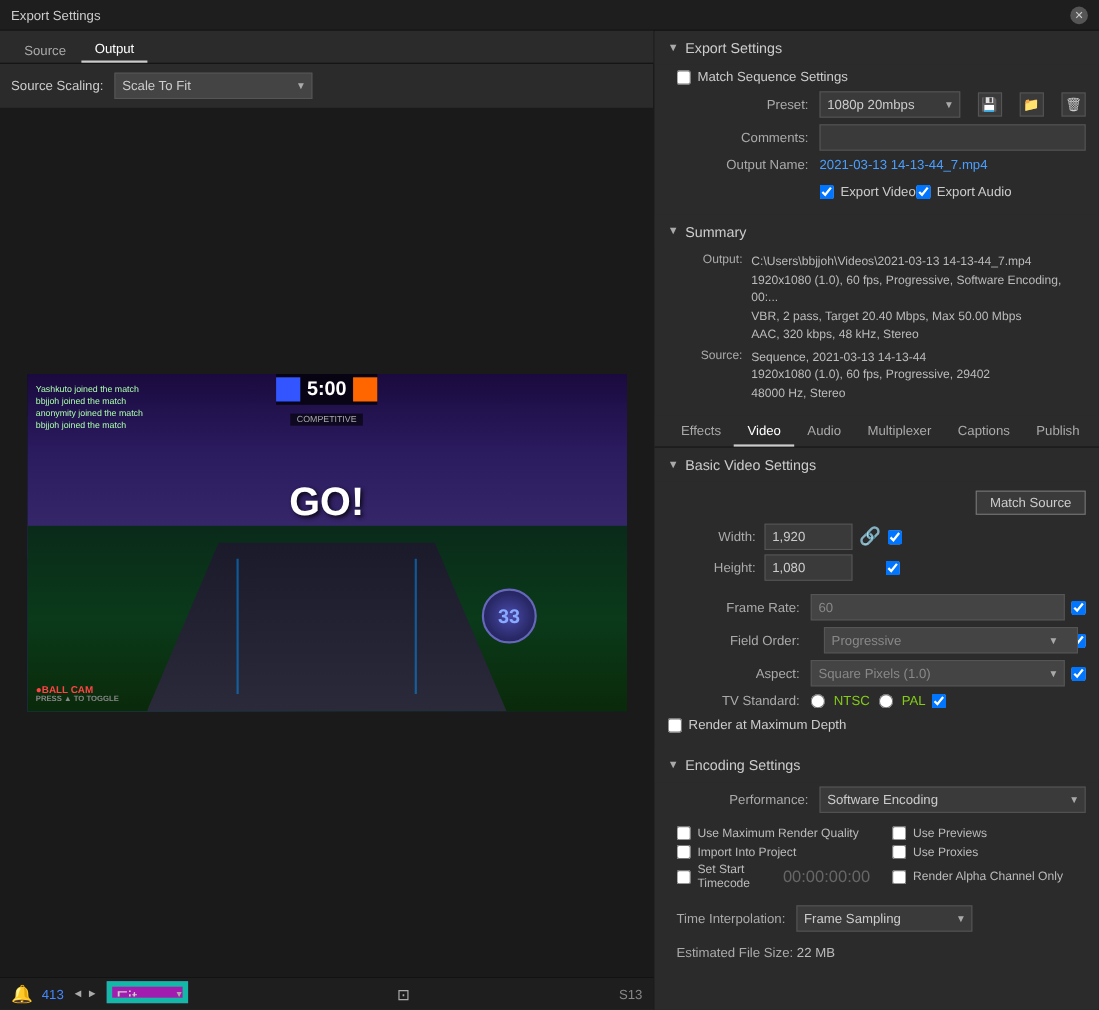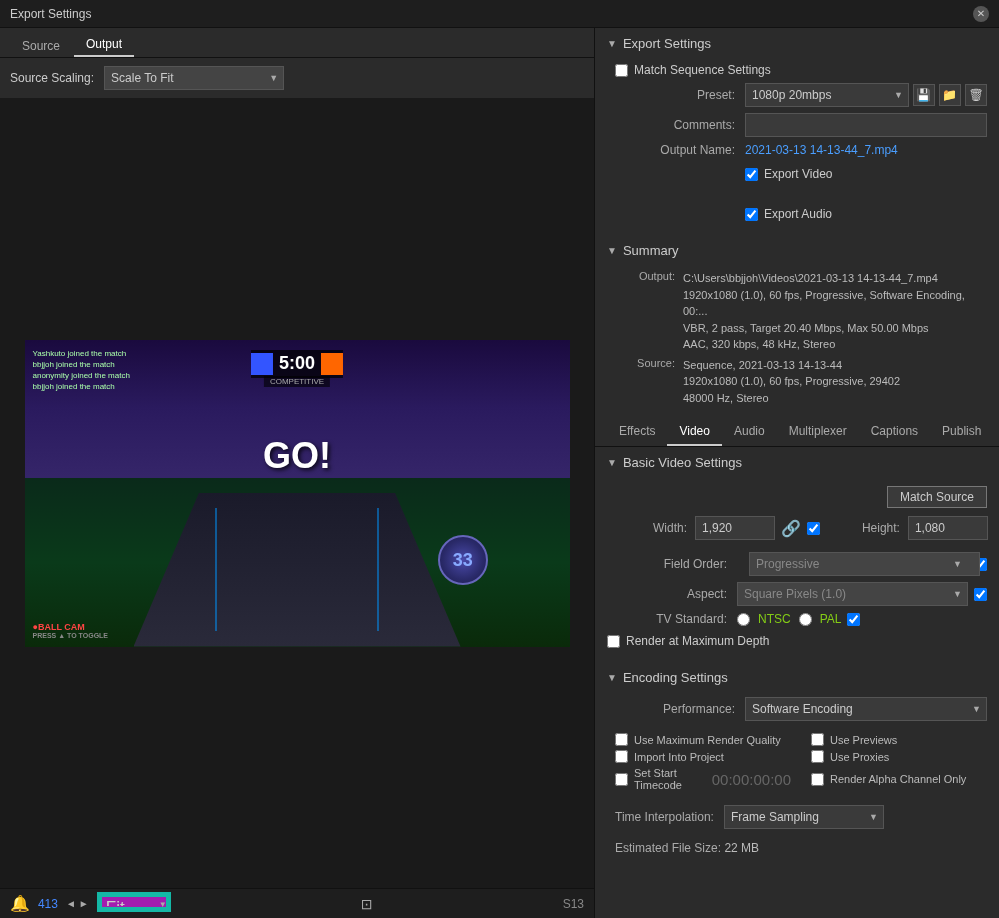--- a/index.html
+++ b/index.html
@@ -259,7 +259,7 @@
     .output-name-value { color: #4a9eff; font-size: 12px; }
 
     
-    .preset-row { display: flex; align-items: center; gap: 4px; flex: 1; }
+    .preset-row { display: flex; align-items: center; gap: 16px; flex: 1; }
     .preset-icon-btn {
       background: #3a3a3a; border: 1px solid #555; color: #ccc;
       width: 22px; height: 22px; display: flex; align-items: center;

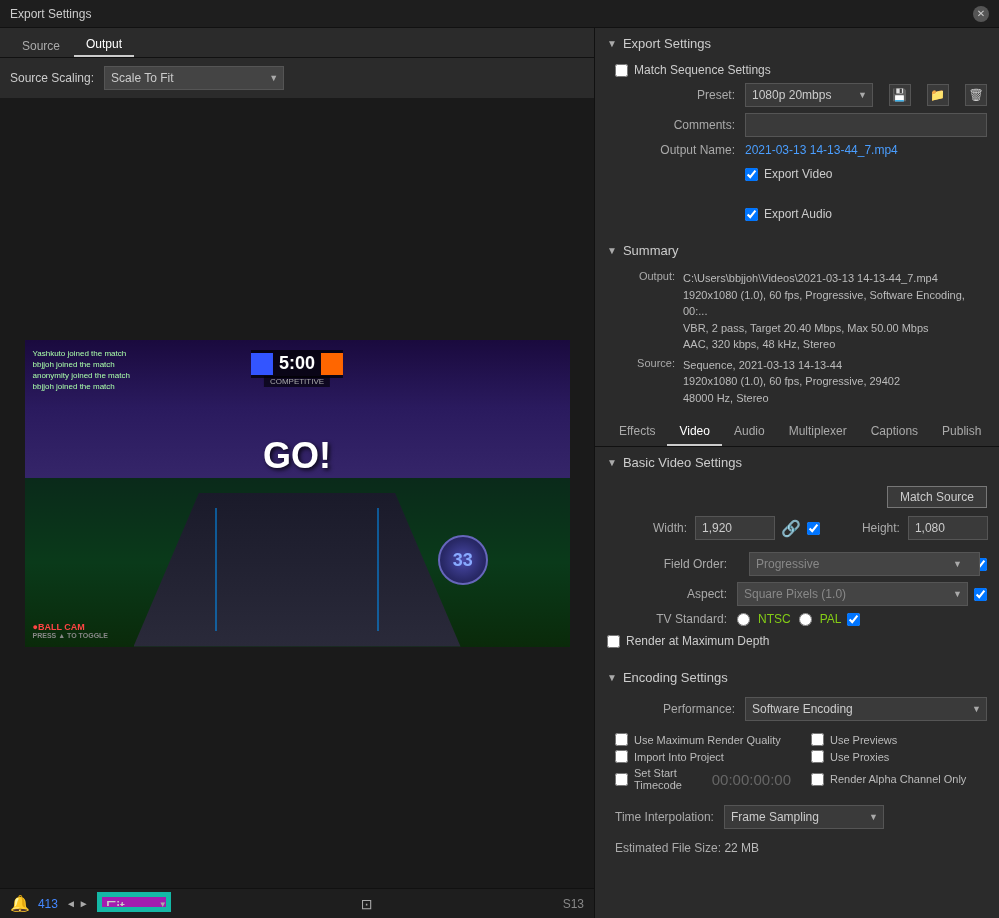--- a/index.html
+++ b/index.html
@@ -452,7 +452,7 @@
         <span class="output-name-value">2021-03-13 14-13-44_7.mp4</span>
       </div>
 
-      <div style="display:flex; gap: 20px; padding: 4px 0 0 130px; flex-direction: column;">
+      <div style="display:flex; padding: 4px 0 0 130px;">
         <div class="checkbox-row">
           <input type="checkbox" id="export-video" checked="" style="">
           <label for="export-video">Export Video</label>

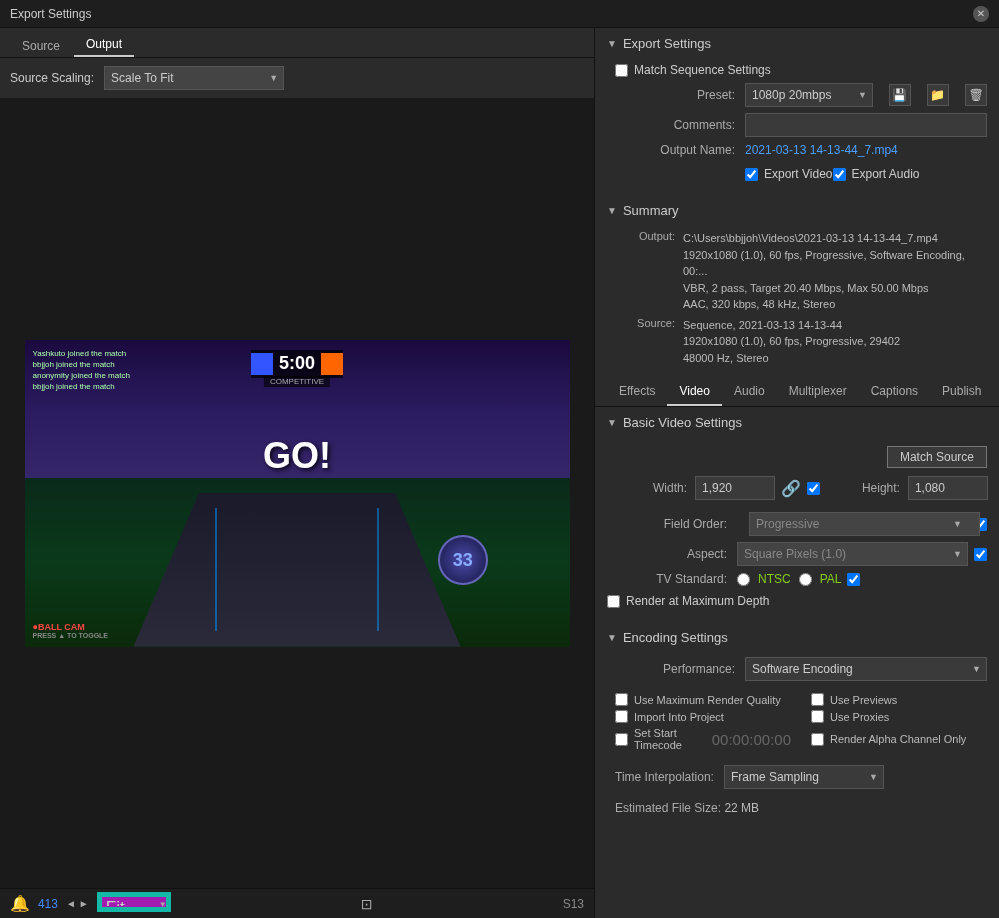--- a/index.html
+++ b/index.html
@@ -143,7 +143,7 @@
       border-right: 2px solid rgba(0,150,255,0.5);
     }
     .hud-timer {
-      position: absolute; top: 10px; left: 50%; transform: translateX(-50%);
+      position: absolute; top: 0; left: 50%; transform: translateX(-50%);
       background: rgba(0,0,0,0.7);
       color: white; font-size: 18px; font-weight: bold;
       padding: 3px 0;

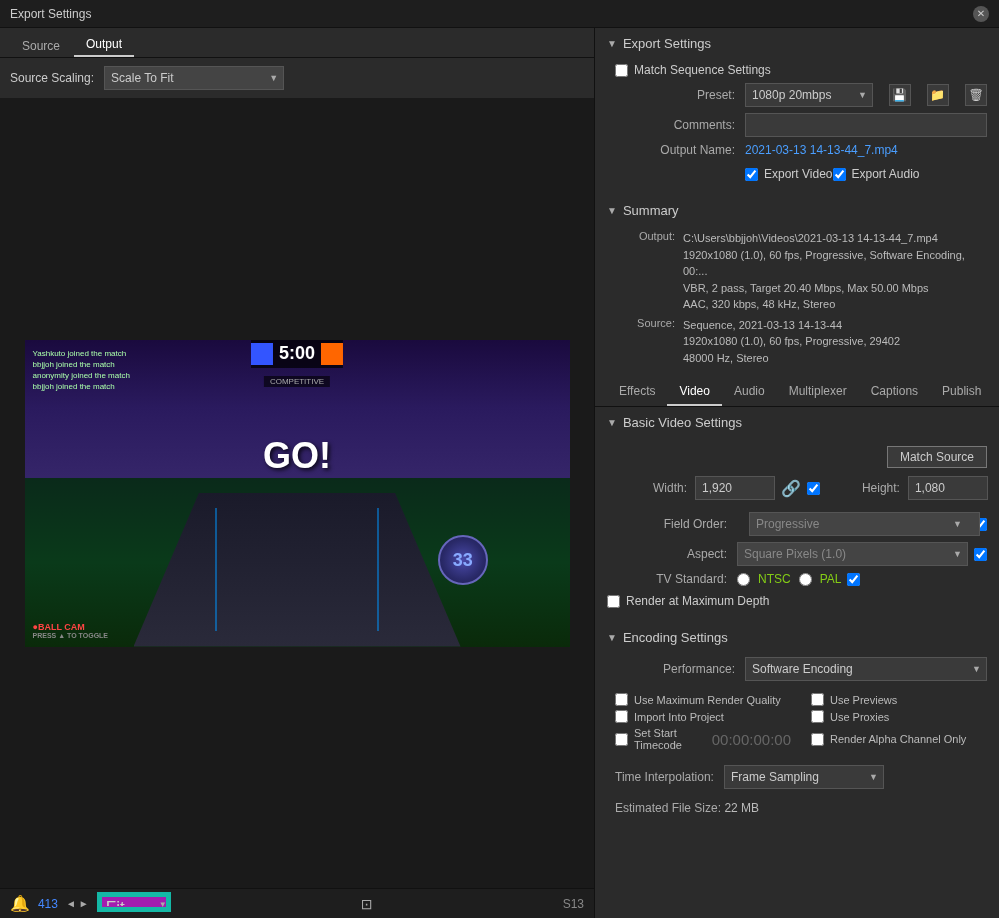--- a/index.html
+++ b/index.html
@@ -506,7 +506,7 @@
     <div class="video-section">
       <button class="match-source-btn">Match Source</button>
 
-      <div style="display:flex; flex-direction:row; margin: 8px 0;">
+      <div style="display:flex; flex-direction:column; margin: 8px 0;">
         <div class="wh-row">
           <span class="wh-label">Width:</span>
           <input class="wh-input" type="text" value="1,920" style="">

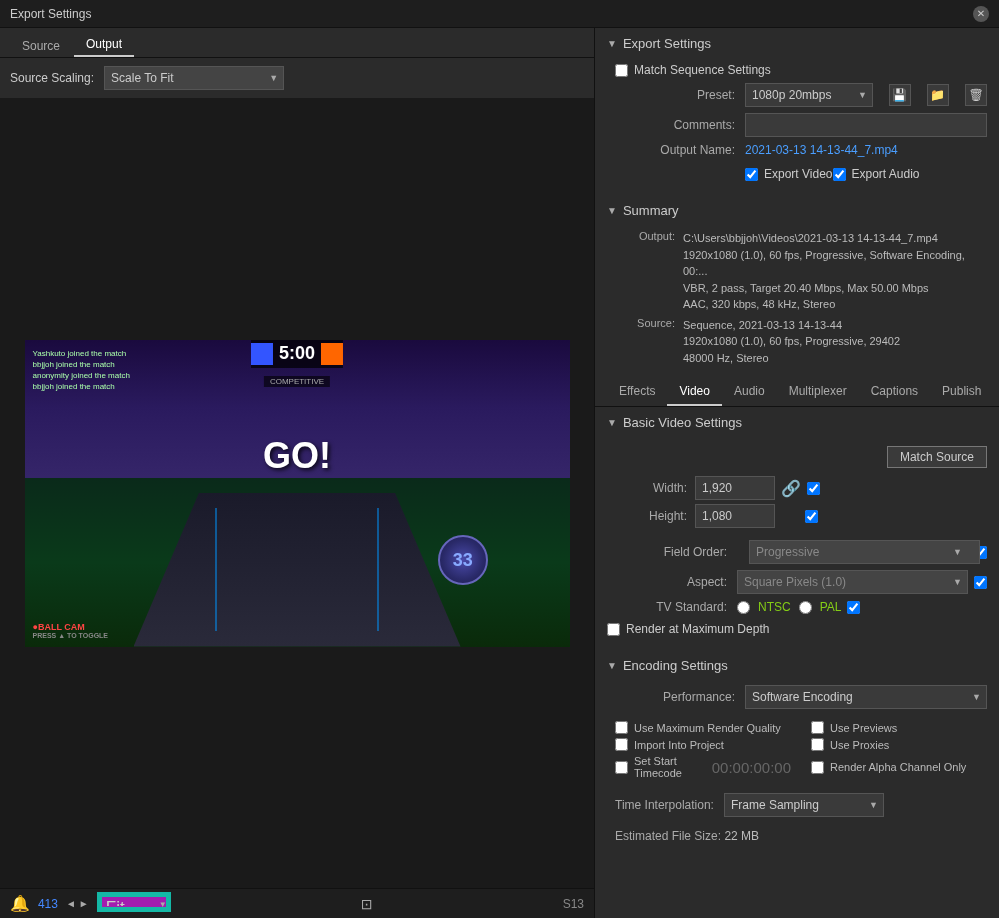--- a/index.html
+++ b/index.html
@@ -521,6 +521,11 @@
         </div>
       </div>
 
+      <div class="form-row">
+        <span class="form-label">Frame Rate:</span>
+        <input class="form-control" type="text" value="60" style="flex: 1 1 0%; background: rgb(68, 68, 68); color: rgb(136, 136, 136);">
+        <input type="checkbox" checked="" style="margin-left: 6px;">
+      </div>
 
       <div class="form-row">
         <span class="form-label">Field Order:</span>

